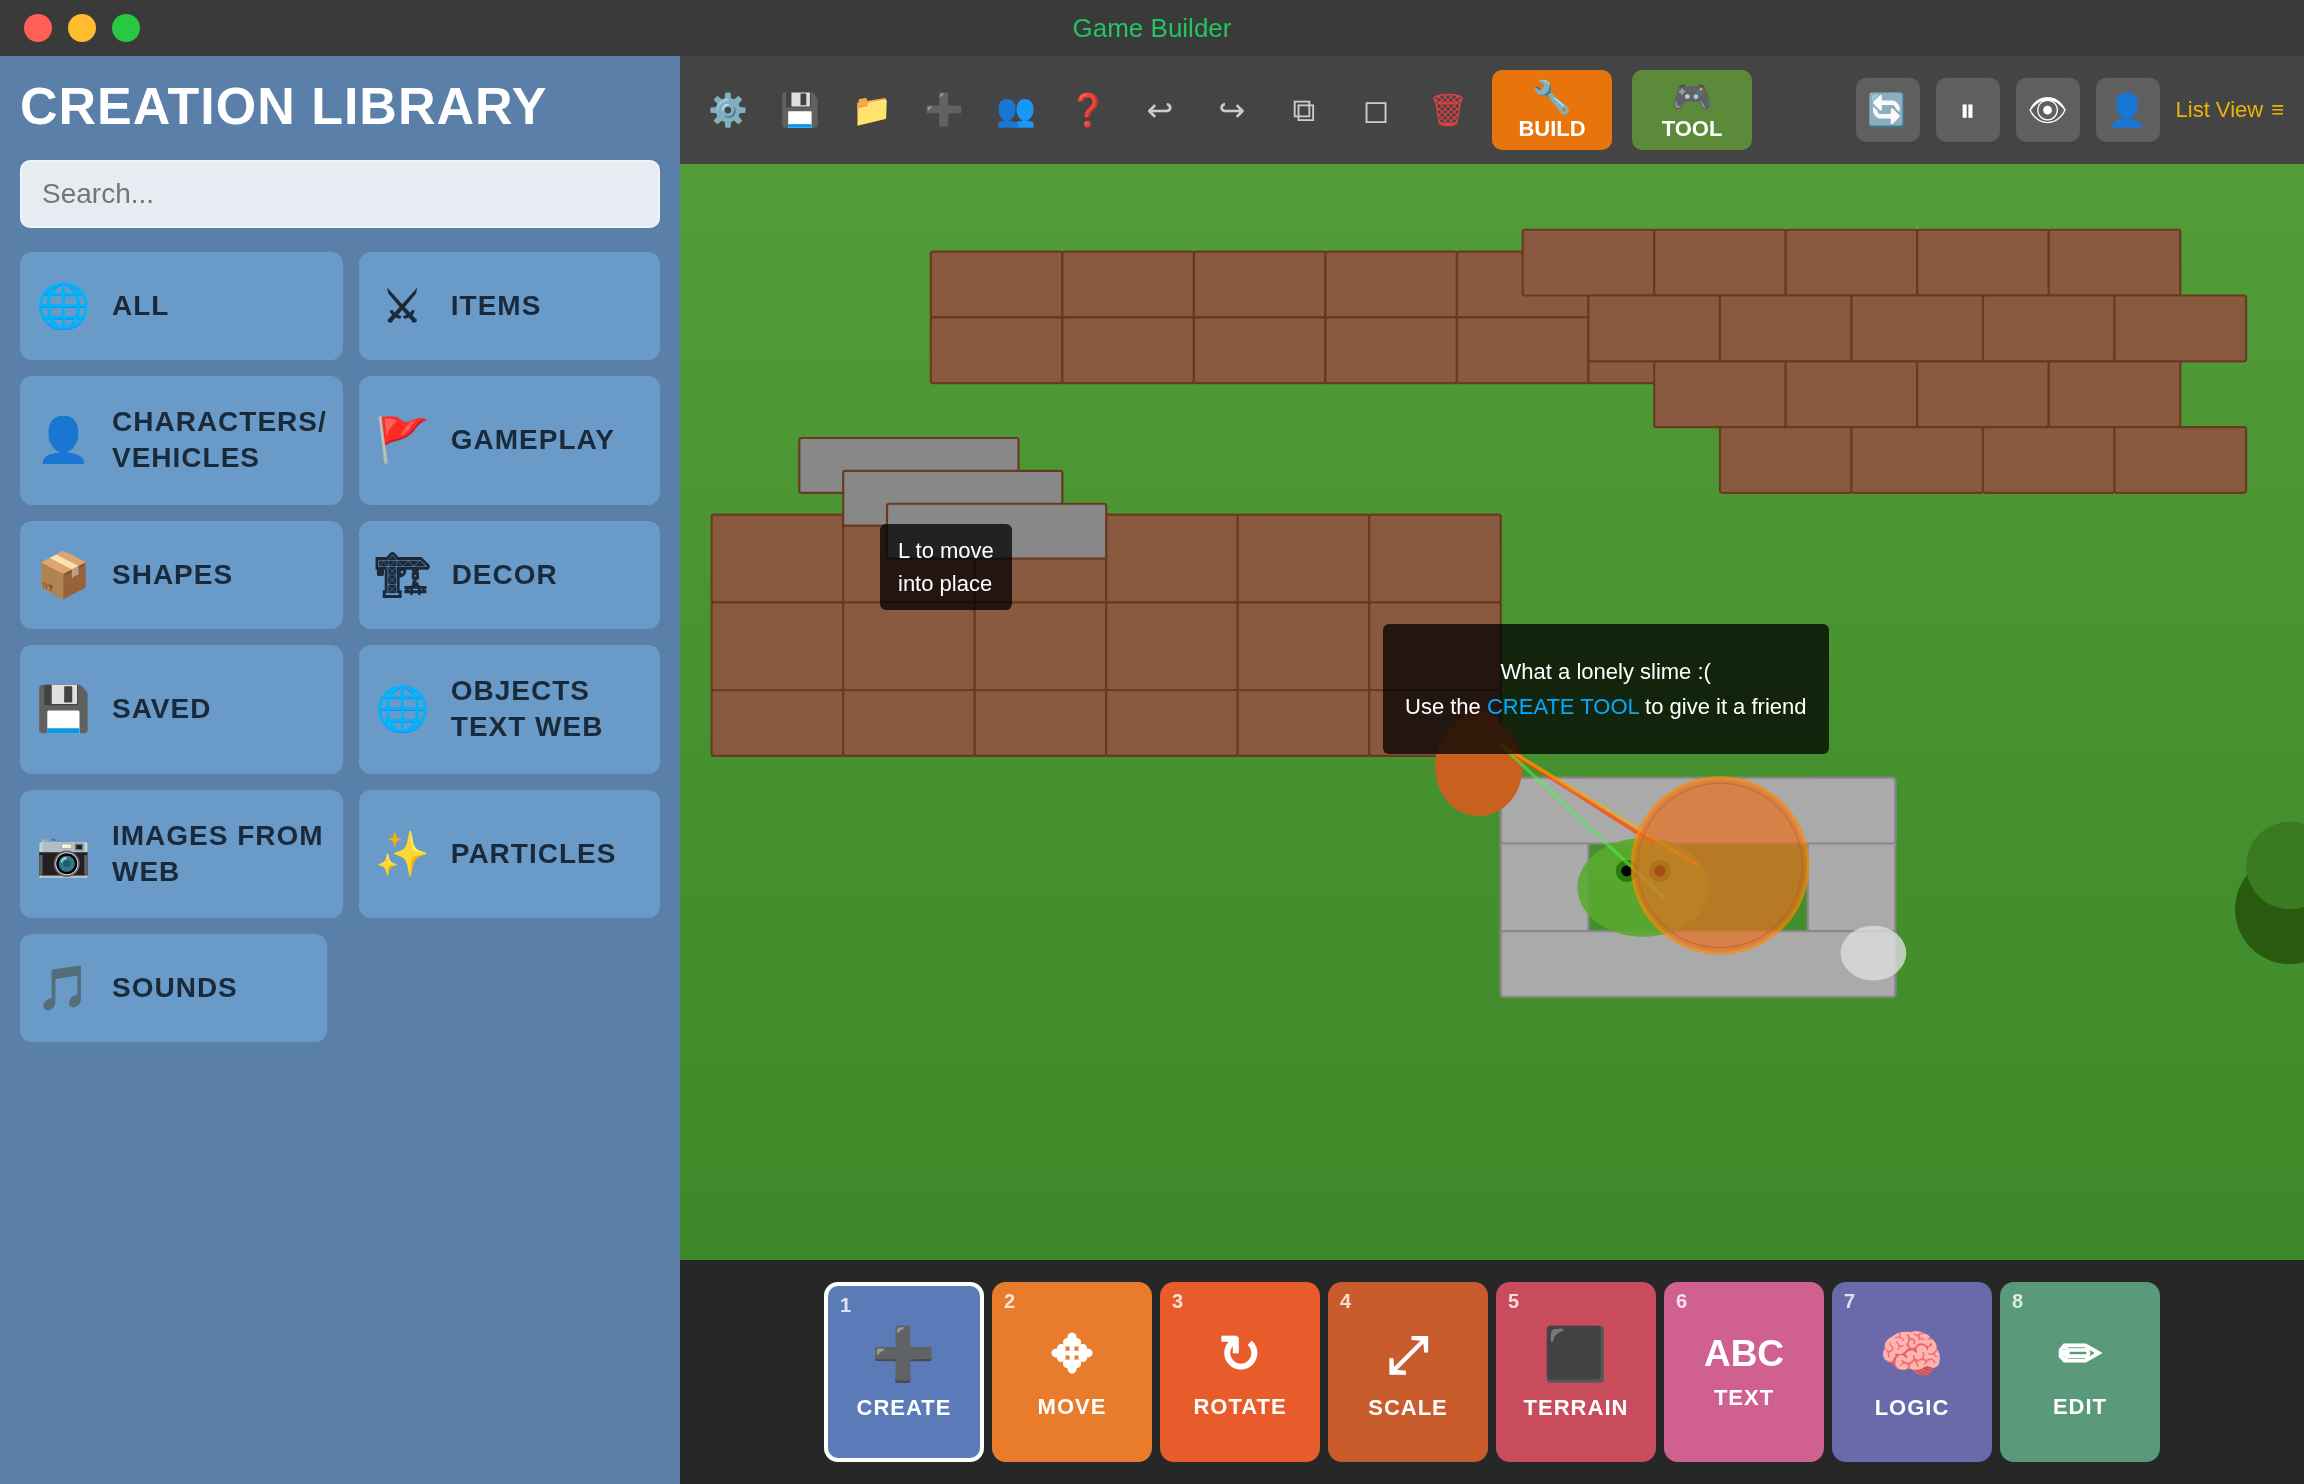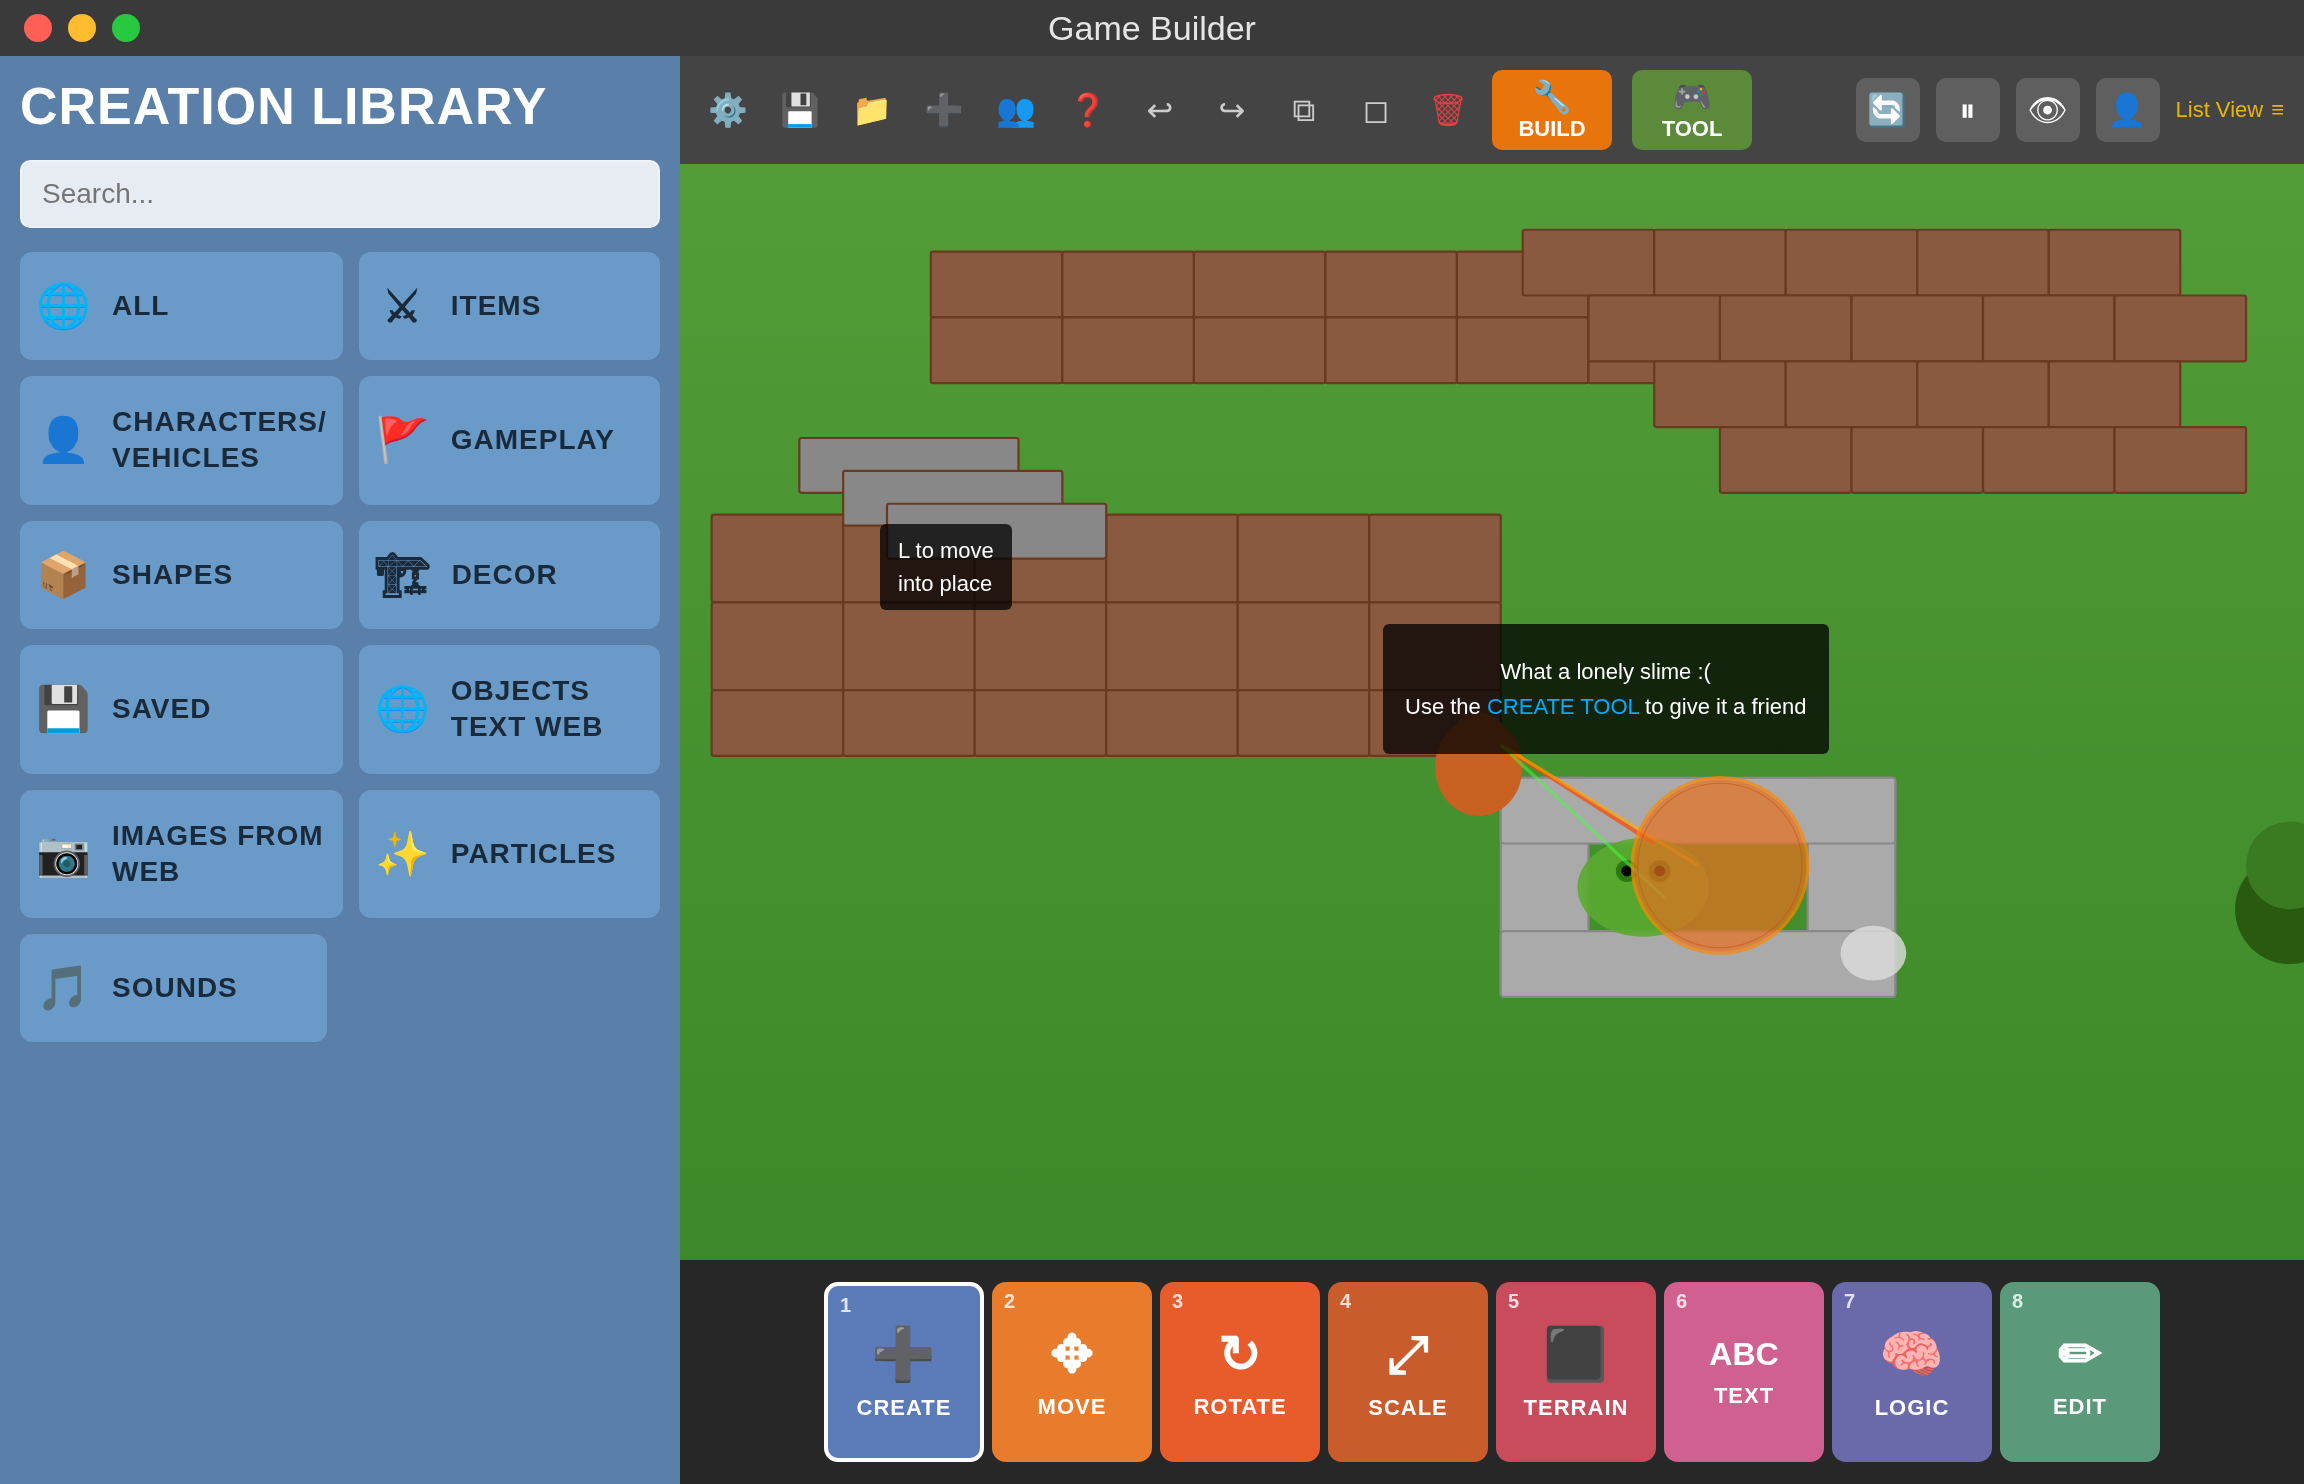--- a/index.html
+++ b/index.html
@@ -24,8 +24,8 @@
       z-index: 100;
     }
     .title-bar-title {
-      color: #e5e5e5;
-      font-size: 34px;
+      color: #22c55e;
+      font-size: 26px;
     }
     .traffic-lights {
       position: absolute;

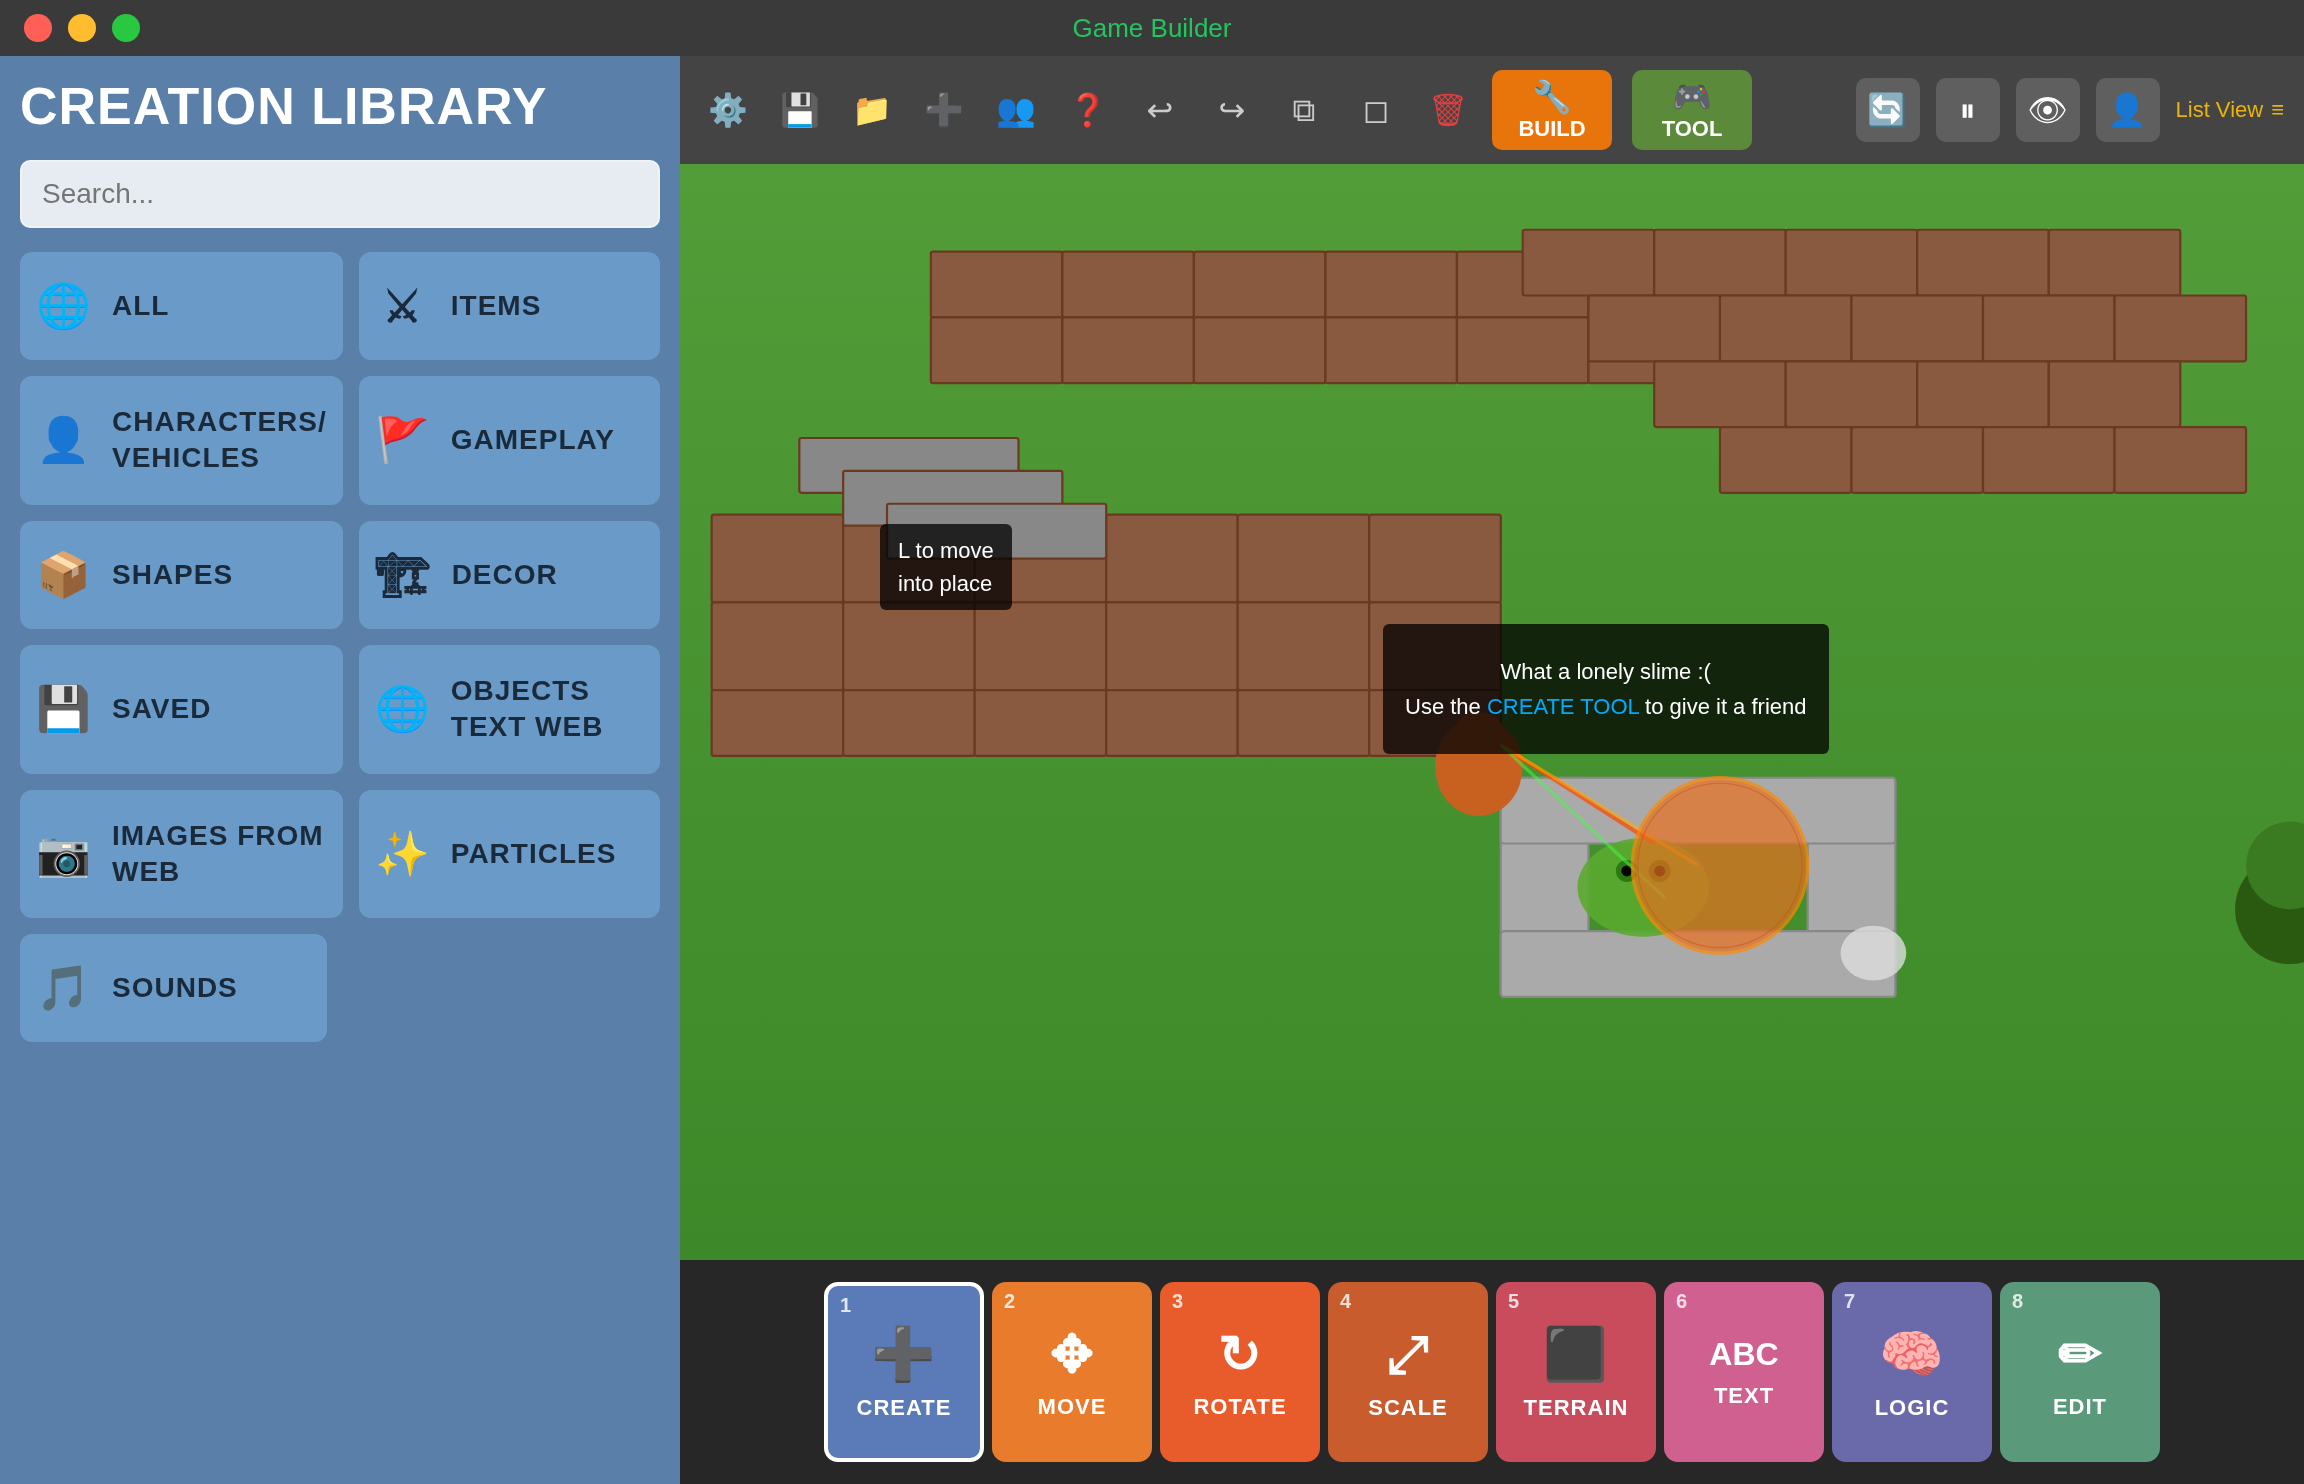--- a/index.html
+++ b/index.html
@@ -543,7 +543,7 @@
   </div>
   <div class="tool-btn btn-text">
     <span class="tool-number">6</span>
-    <span class="tool-icon" style="font-size:32px;font-weight:bold;">ABC</span>
+    <span class="tool-icon" style="font-size:37px;font-weight:bold;">ABC</span>
     <span class="tool-label">TEXT</span>
   </div>
   <div class="tool-btn btn-logic">

